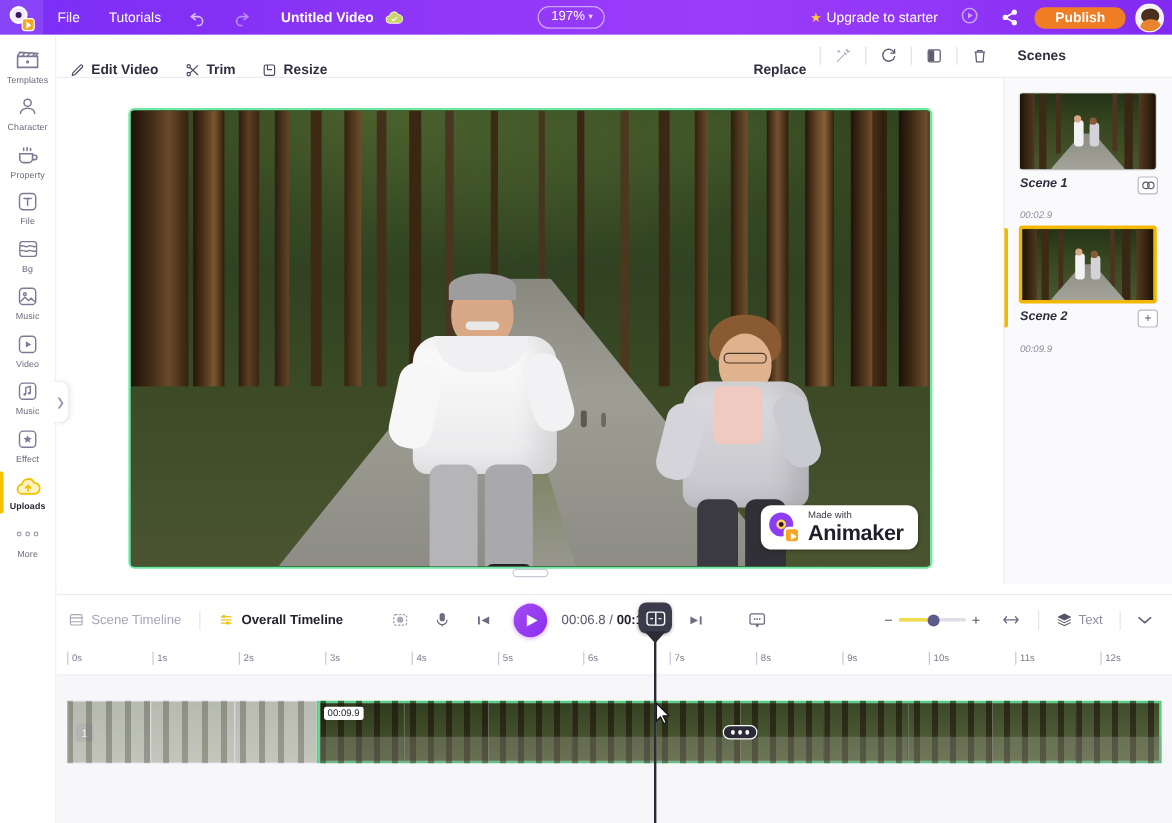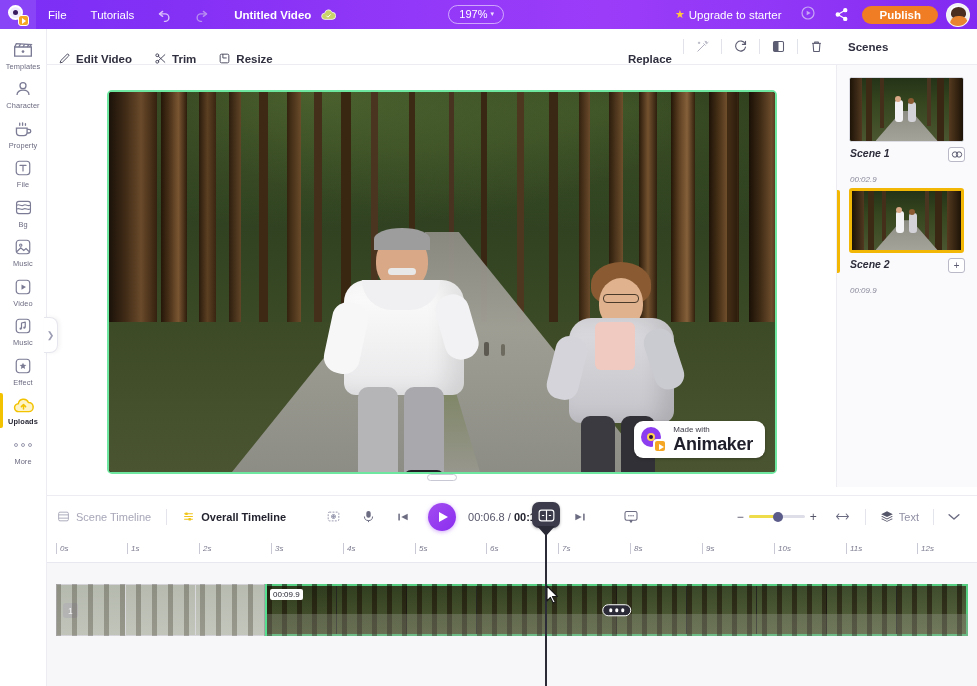--- a/index.html
+++ b/index.html
@@ -212,7 +212,7 @@
 
   .ruler {
     position:absolute; left:47px; top:537px; width:930px; height:26px;
-    background:#fff; border-bottom:1px solid #e8e8f0;font-style:italic;
+    background:#fff; border-bottom:1px solid #e8e8f0;
   }
   .tick { position:absolute; top:6px; font-size:8px; color:#7b7b90; padding-left:3px; border-left:1px solid #c9c9d6; height:11px; line-height:11px;}
 

